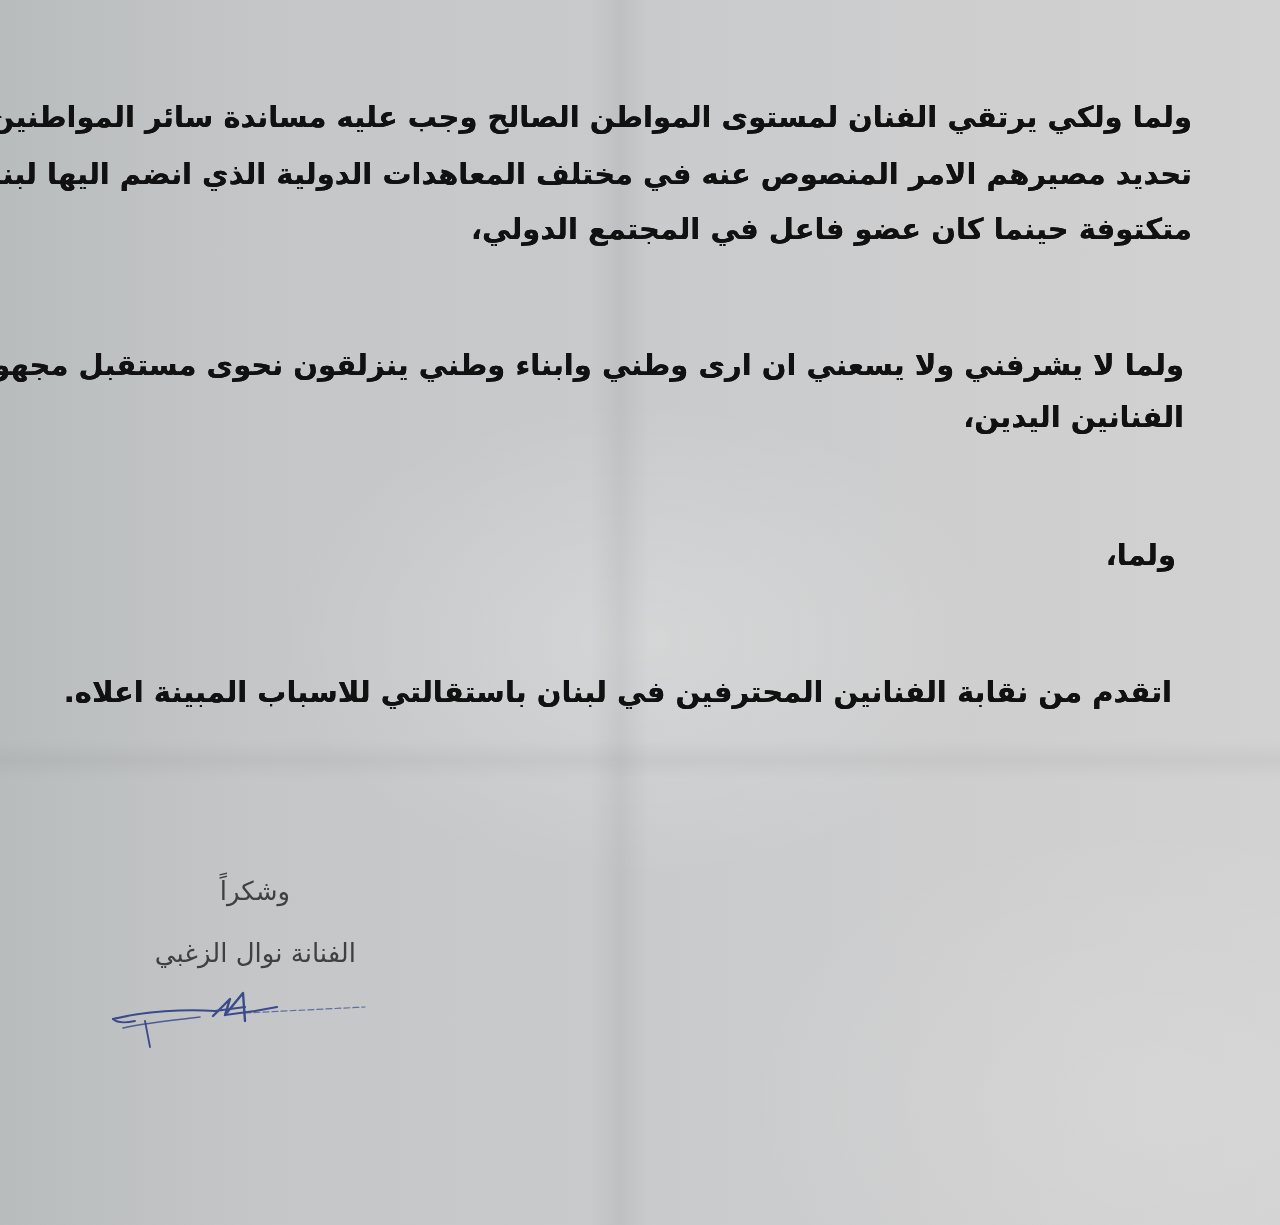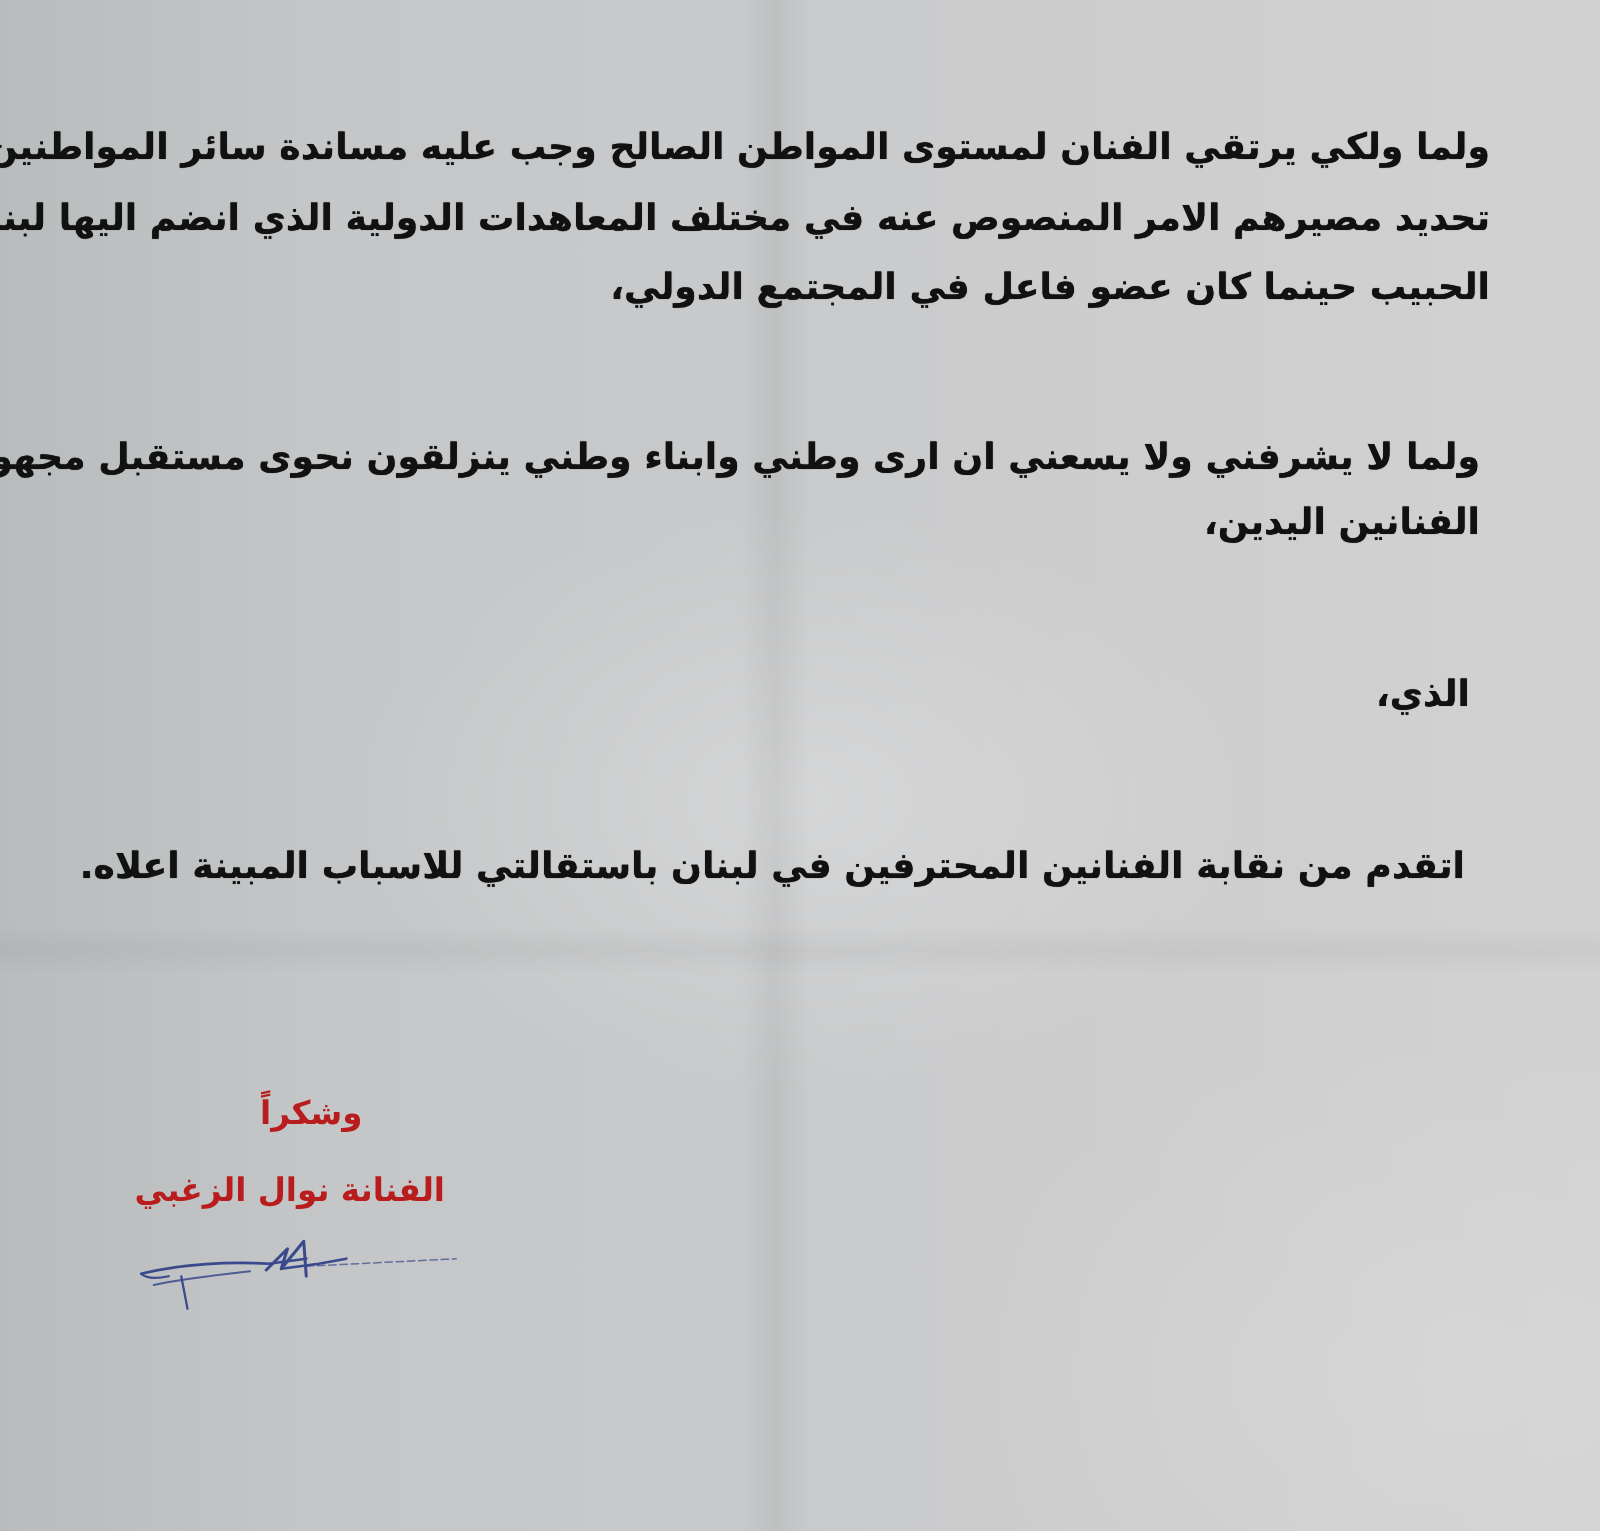--- a/index.html
+++ b/index.html
@@ -70,7 +70,7 @@
 
 <div class="line para1" style="top:100px;">ولما ولكي يرتقي الفنان لمستوى المواطن الصالح وجب عليه مساندة سائر المواطنين في</div>
 <div class="line para1" style="top:157px;">تحديد مصيرهم الامر المنصوص عنه في مختلف المعاهدات الدولية الذي انضم اليها لبنانا</div>
-<div class="line para1" style="top:212px;">الحبيب حينما كان عضو فاعل في المجتمع الدولي،</div>
+<div class="line para1" style="top:212px;">متكتوفة حينما كان عضو فاعل في المجتمع الدولي،</div>
 
 <div class="line para2" style="top:348px;">ولما لا يشرفني ولا يسعني ان ارى وطني وابناء وطني ينزلقون نحوى مستقبل مجهول وانا</div>
 <div class="line para2" style="top:400px;">الفنانين اليدين،</div>

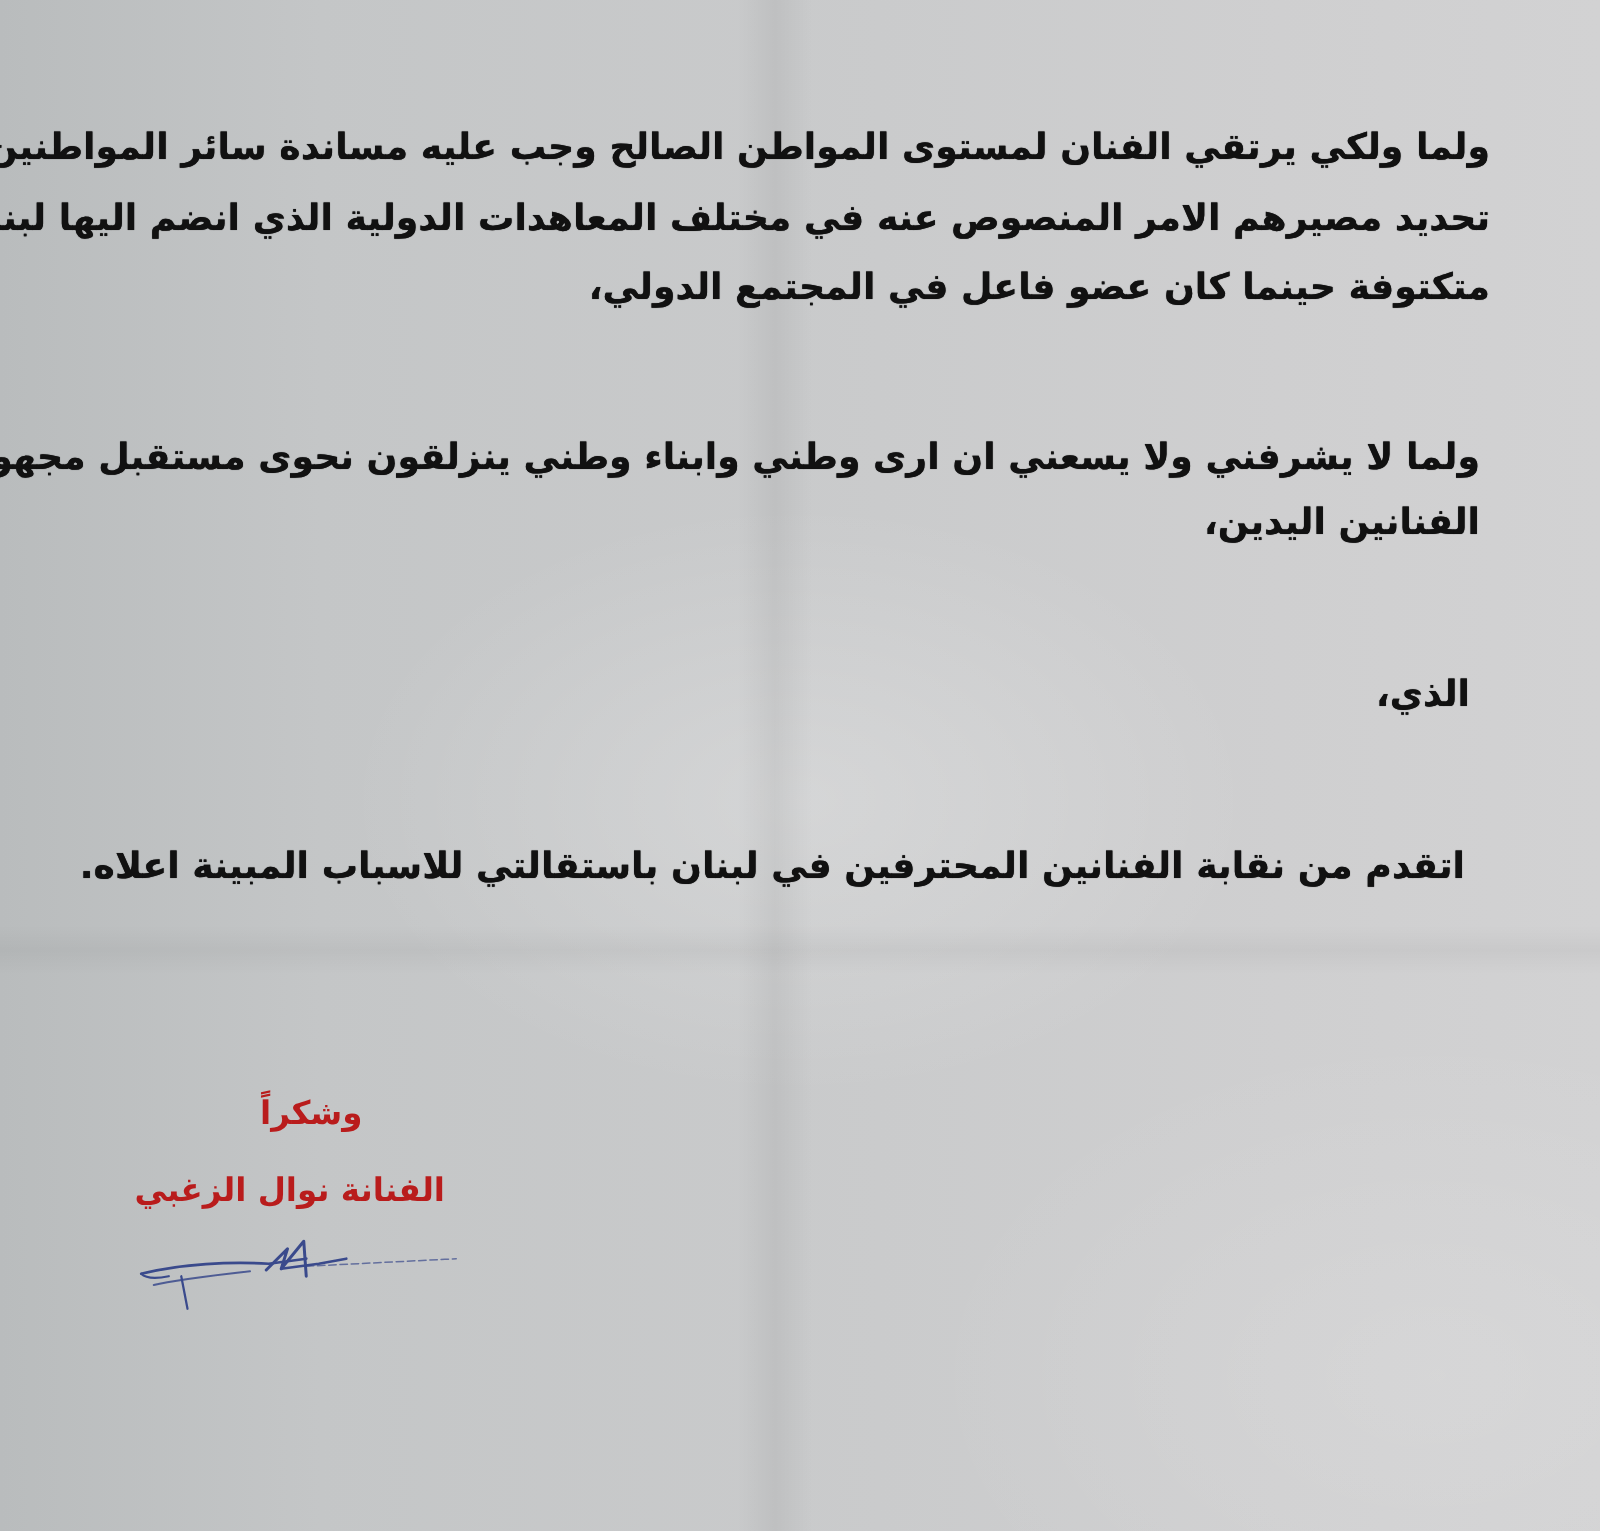--- a/index.html
+++ b/index.html
@@ -75,7 +75,7 @@
 <div class="line para2" style="top:348px;">ولما لا يشرفني ولا يسعني ان ارى وطني وابناء وطني ينزلقون نحوى مستقبل مجهول وانا</div>
 <div class="line para2" style="top:400px;">الفنانين اليدين،</div>
 
-<div class="line" style="top:538px; right:104px;">الذي،</div>
+<div class="line" style="top:538px; right:104px;">ولما،</div>
 
 <div class="line" style="top:675px; right:108px;text-align:center;">اتقدم من نقابة الفنانين المحترفين في لبنان باستقالتي للاسباب المبينة اعلاه.</div>
 

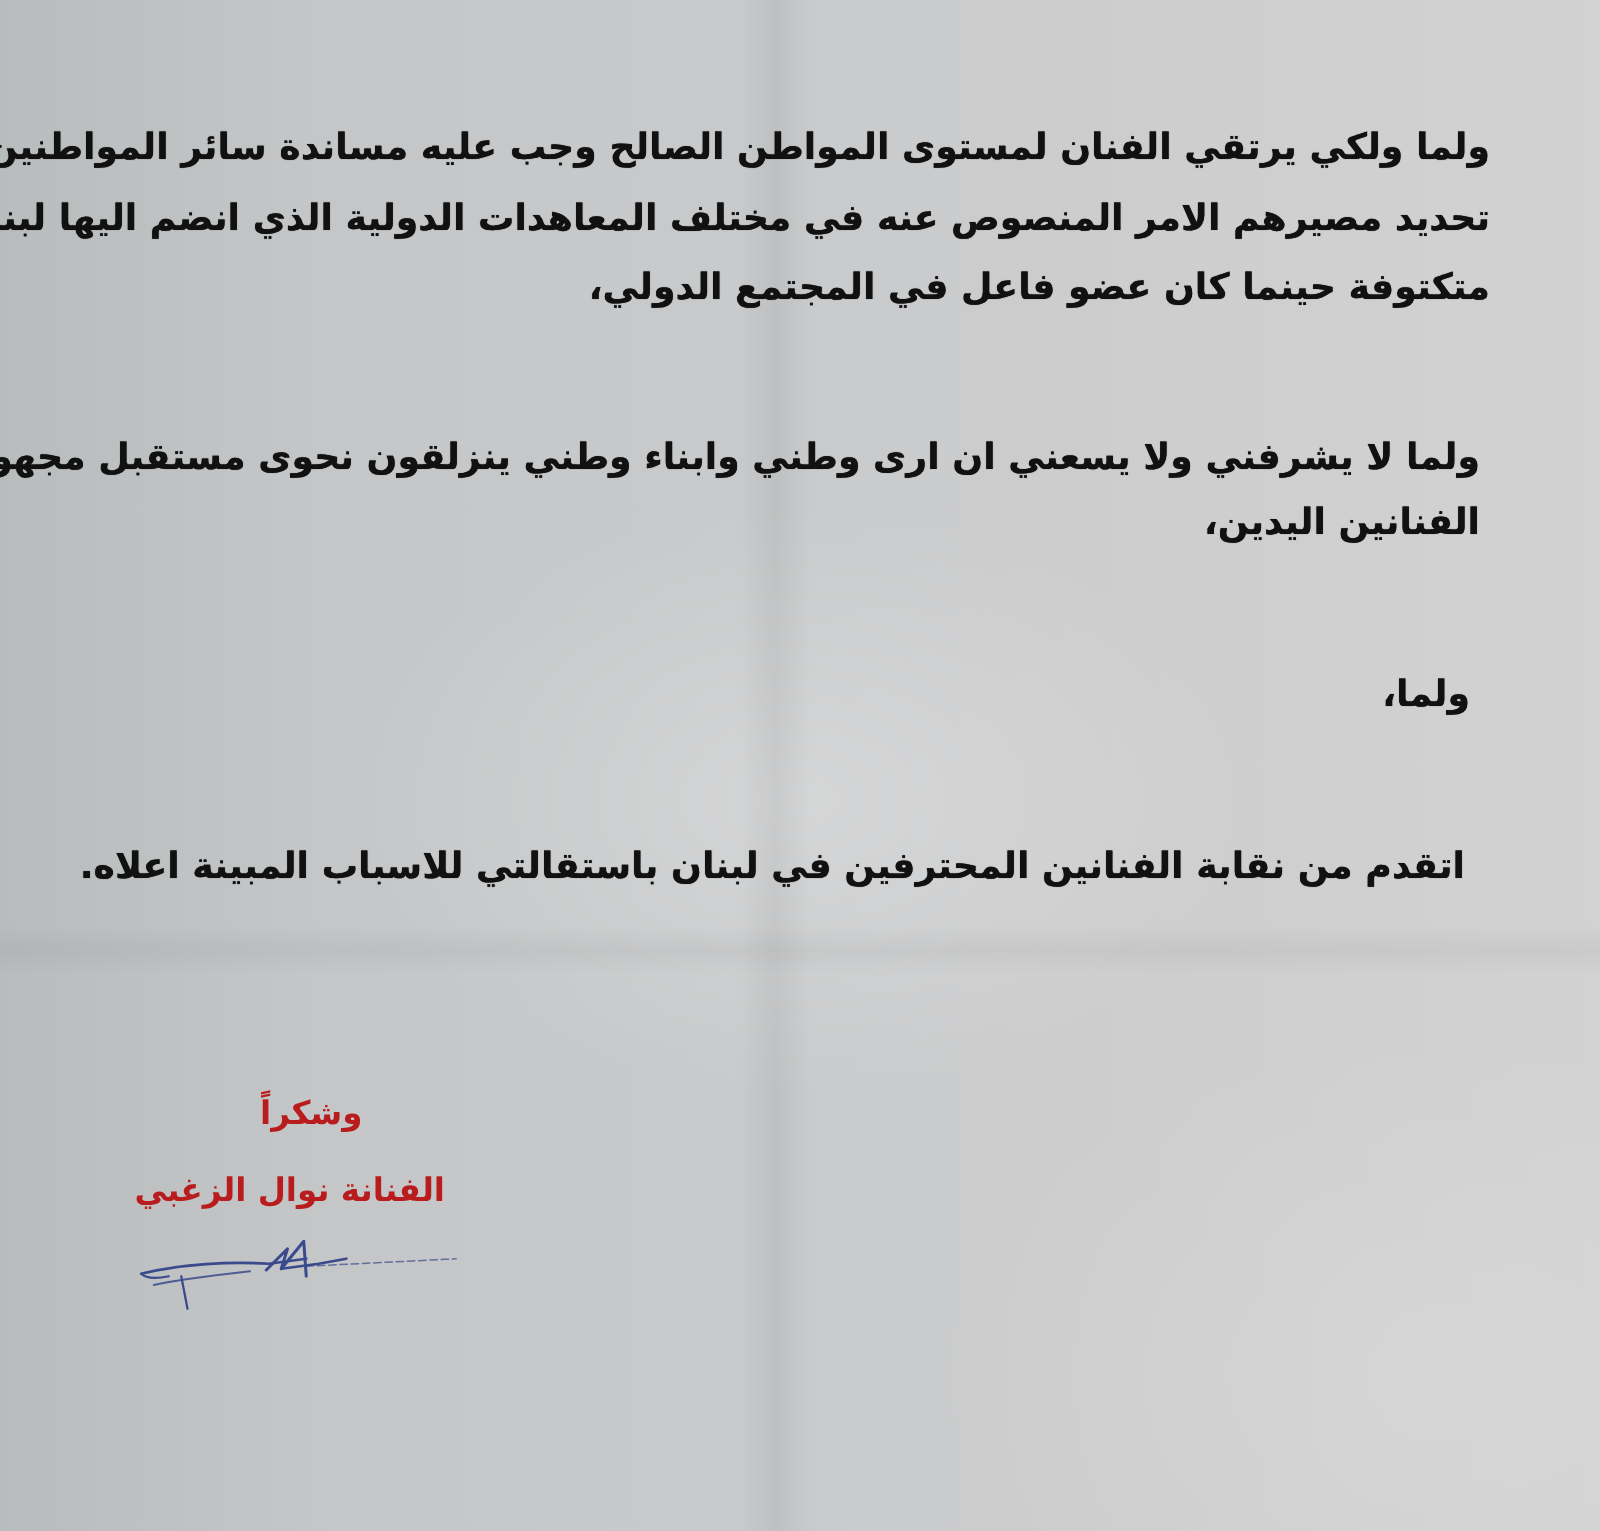--- a/index.html
+++ b/index.html
@@ -48,9 +48,9 @@
     position: absolute;
     direction: rtl;
     text-align: right;
-    font-weight: bold;
+    font-weight: normal;
     font-size: 26px;
-    color: #b91c1c;
+    color: #404040;
     white-space: nowrap;
   }
   .signature {

